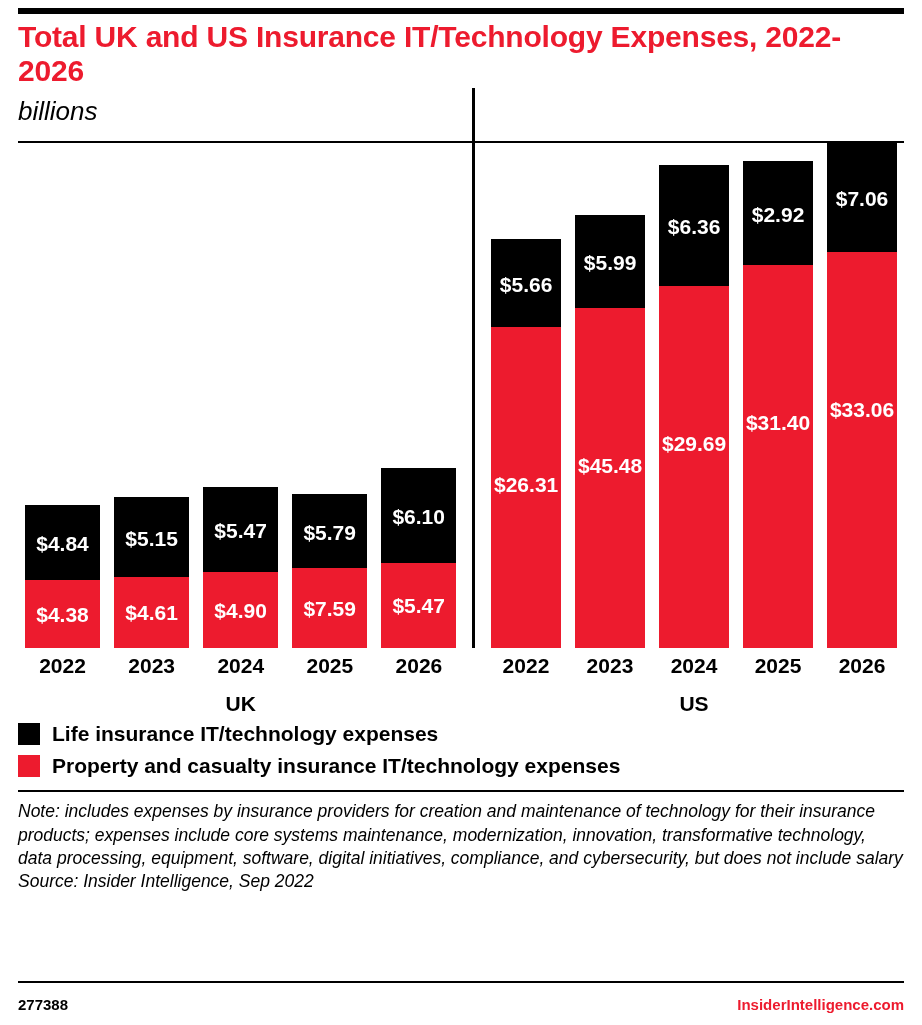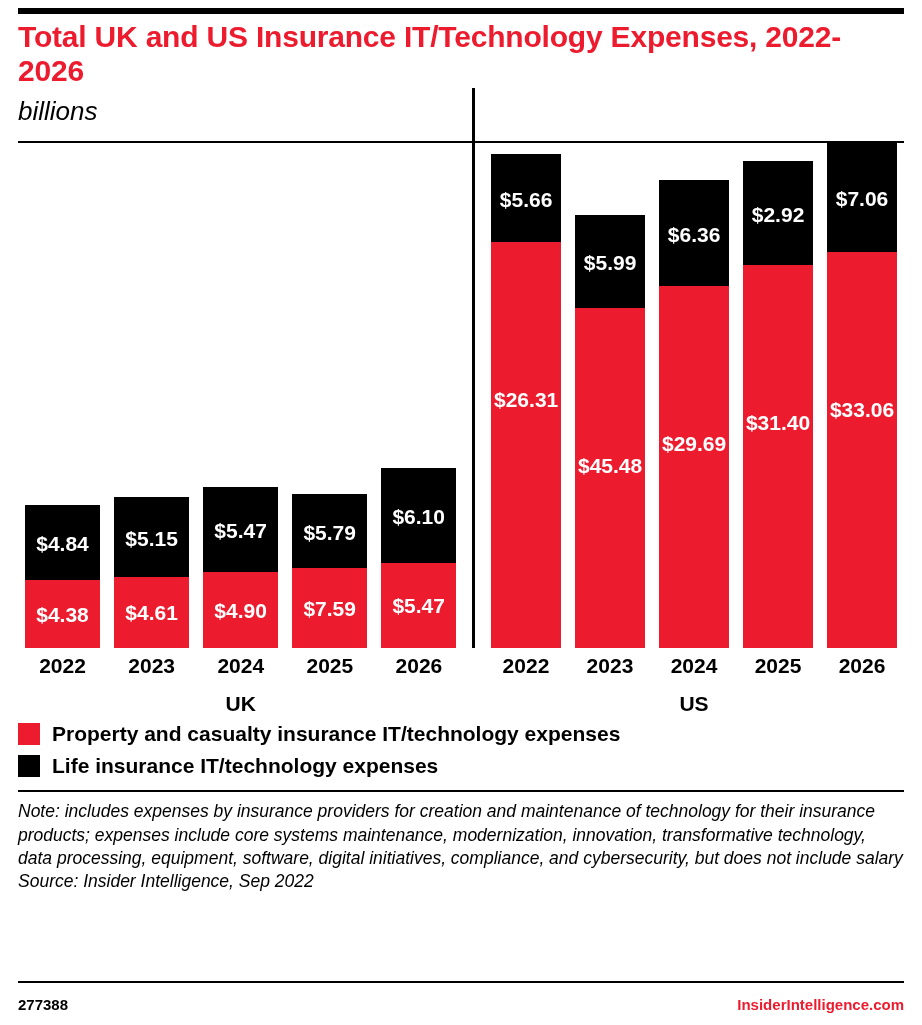--- a/index.html
+++ b/index.html
@@ -316,7 +316,7 @@
           </div>
 
           <div class="bar-col">
-            <div class="bar seg-life" style="height:106px">
+            <div class="bar seg-life" style="height:121px">
               <span class="seg-label">$6.36</span>
             </div>
             <div class="bar seg-pc" style="height:362px">

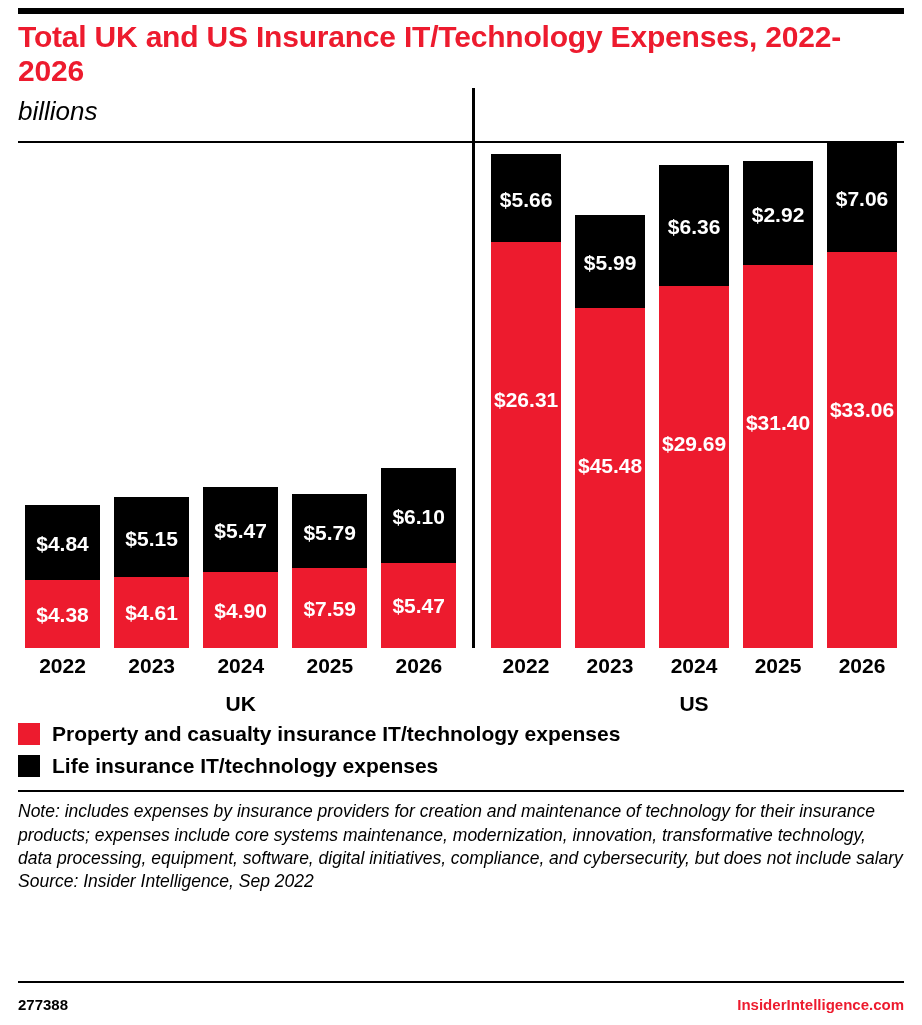--- a/index.html
+++ b/index.html
@@ -297,7 +297,7 @@
             <div class="bar seg-life" style="height:88px">
               <span class="seg-label">$5.66</span>
             </div>
-            <div class="bar seg-pc" style="height:406px">
+            <div class="bar seg-pc" style="height:321px">
               <div class="pc-label-wrap" style="top:147px">
                 <span class="seg-label">$26.31</span>
               </div>

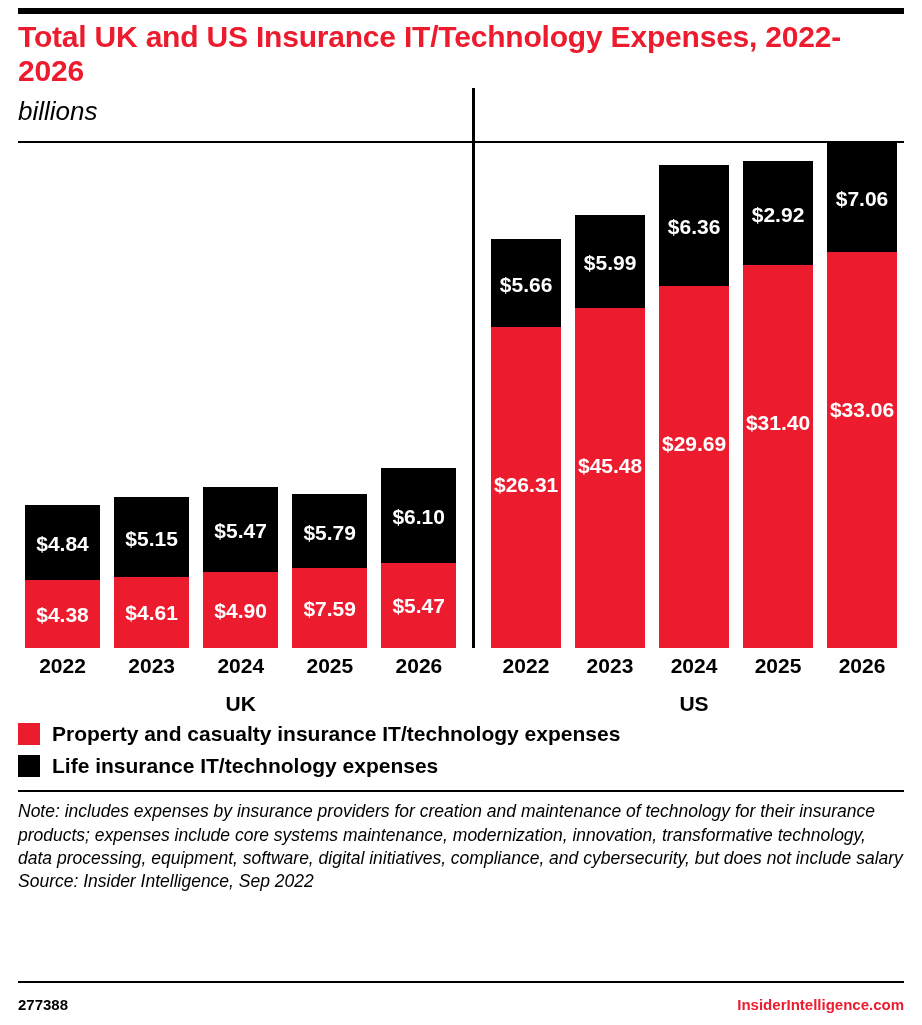--- a/index.html
+++ b/index.html
@@ -384,12 +384,12 @@
 
   <div class="legend">
     <div class="legend-row">
+      <span class="swatch sw-black"></span>
+      <span class="legend-label">Life insurance IT/technology expenses</span>
+    </div>
+    <div class="legend-row">
       <span class="swatch sw-red"></span>
       <span class="legend-label">Property and casualty insurance IT/technology expenses</span>
-    </div>
-    <div class="legend-row">
-      <span class="swatch sw-black"></span>
-      <span class="legend-label">Life insurance IT/technology expenses</span>
     </div>
   </div>
 

